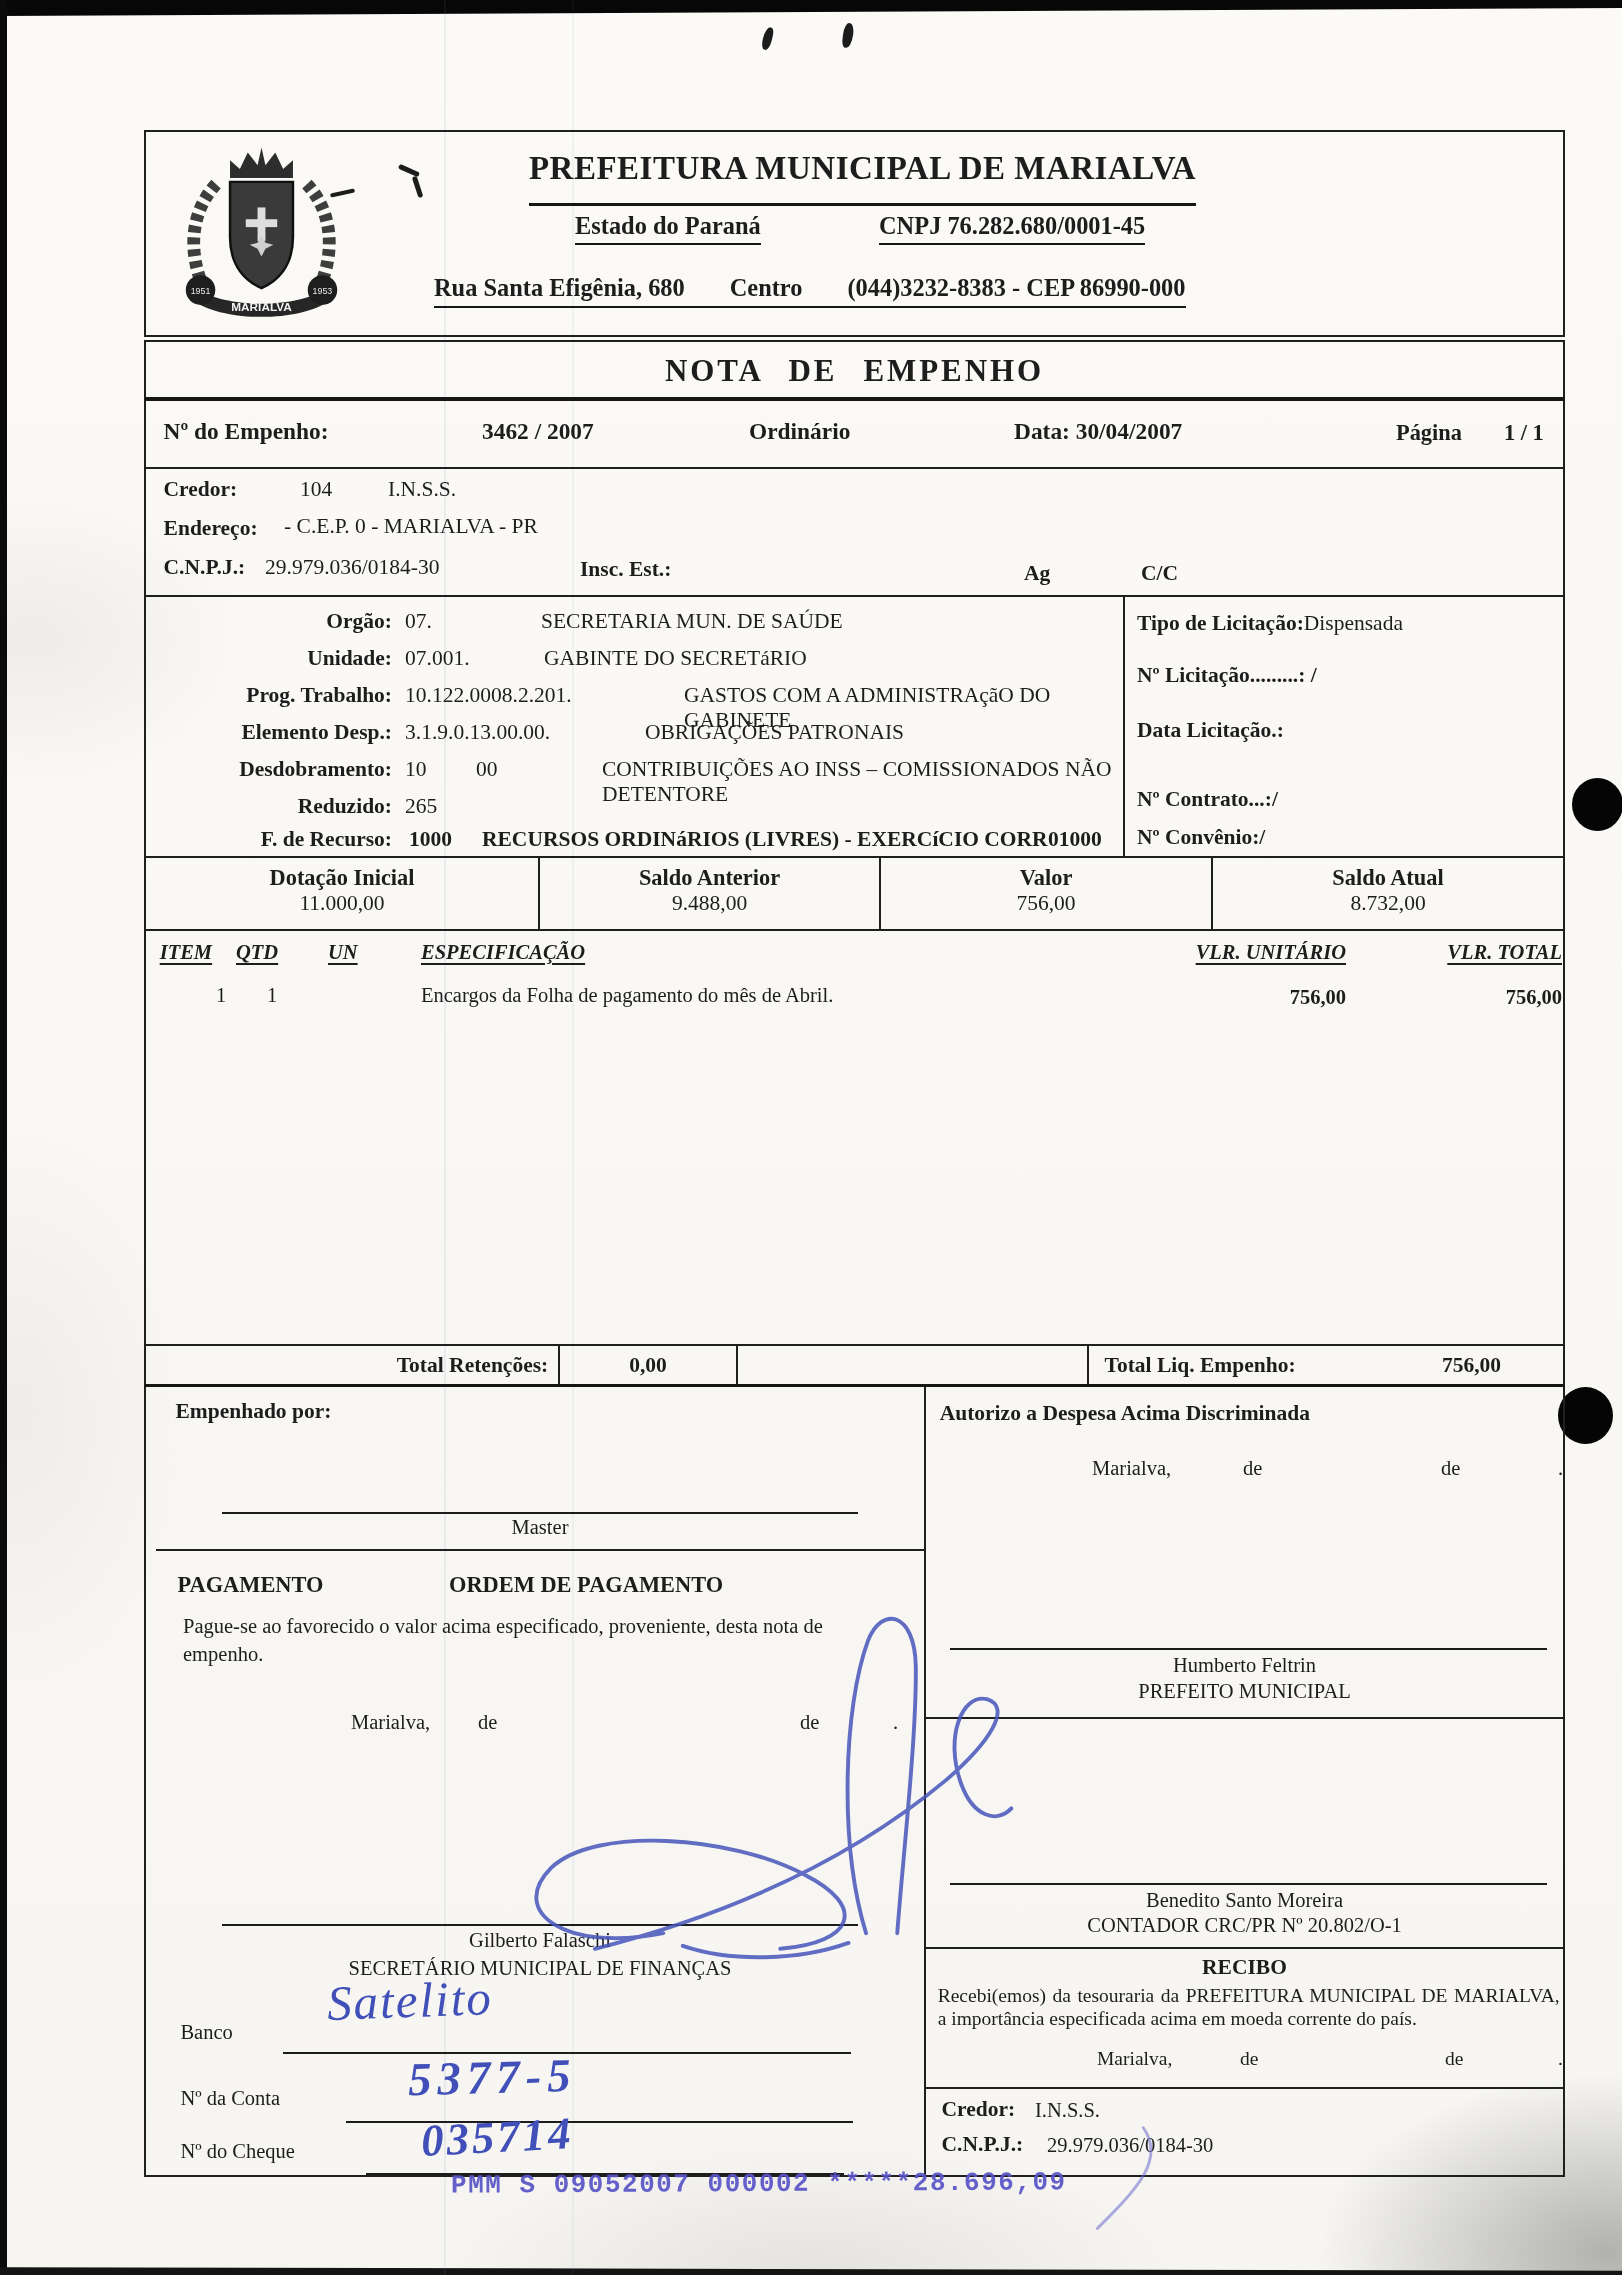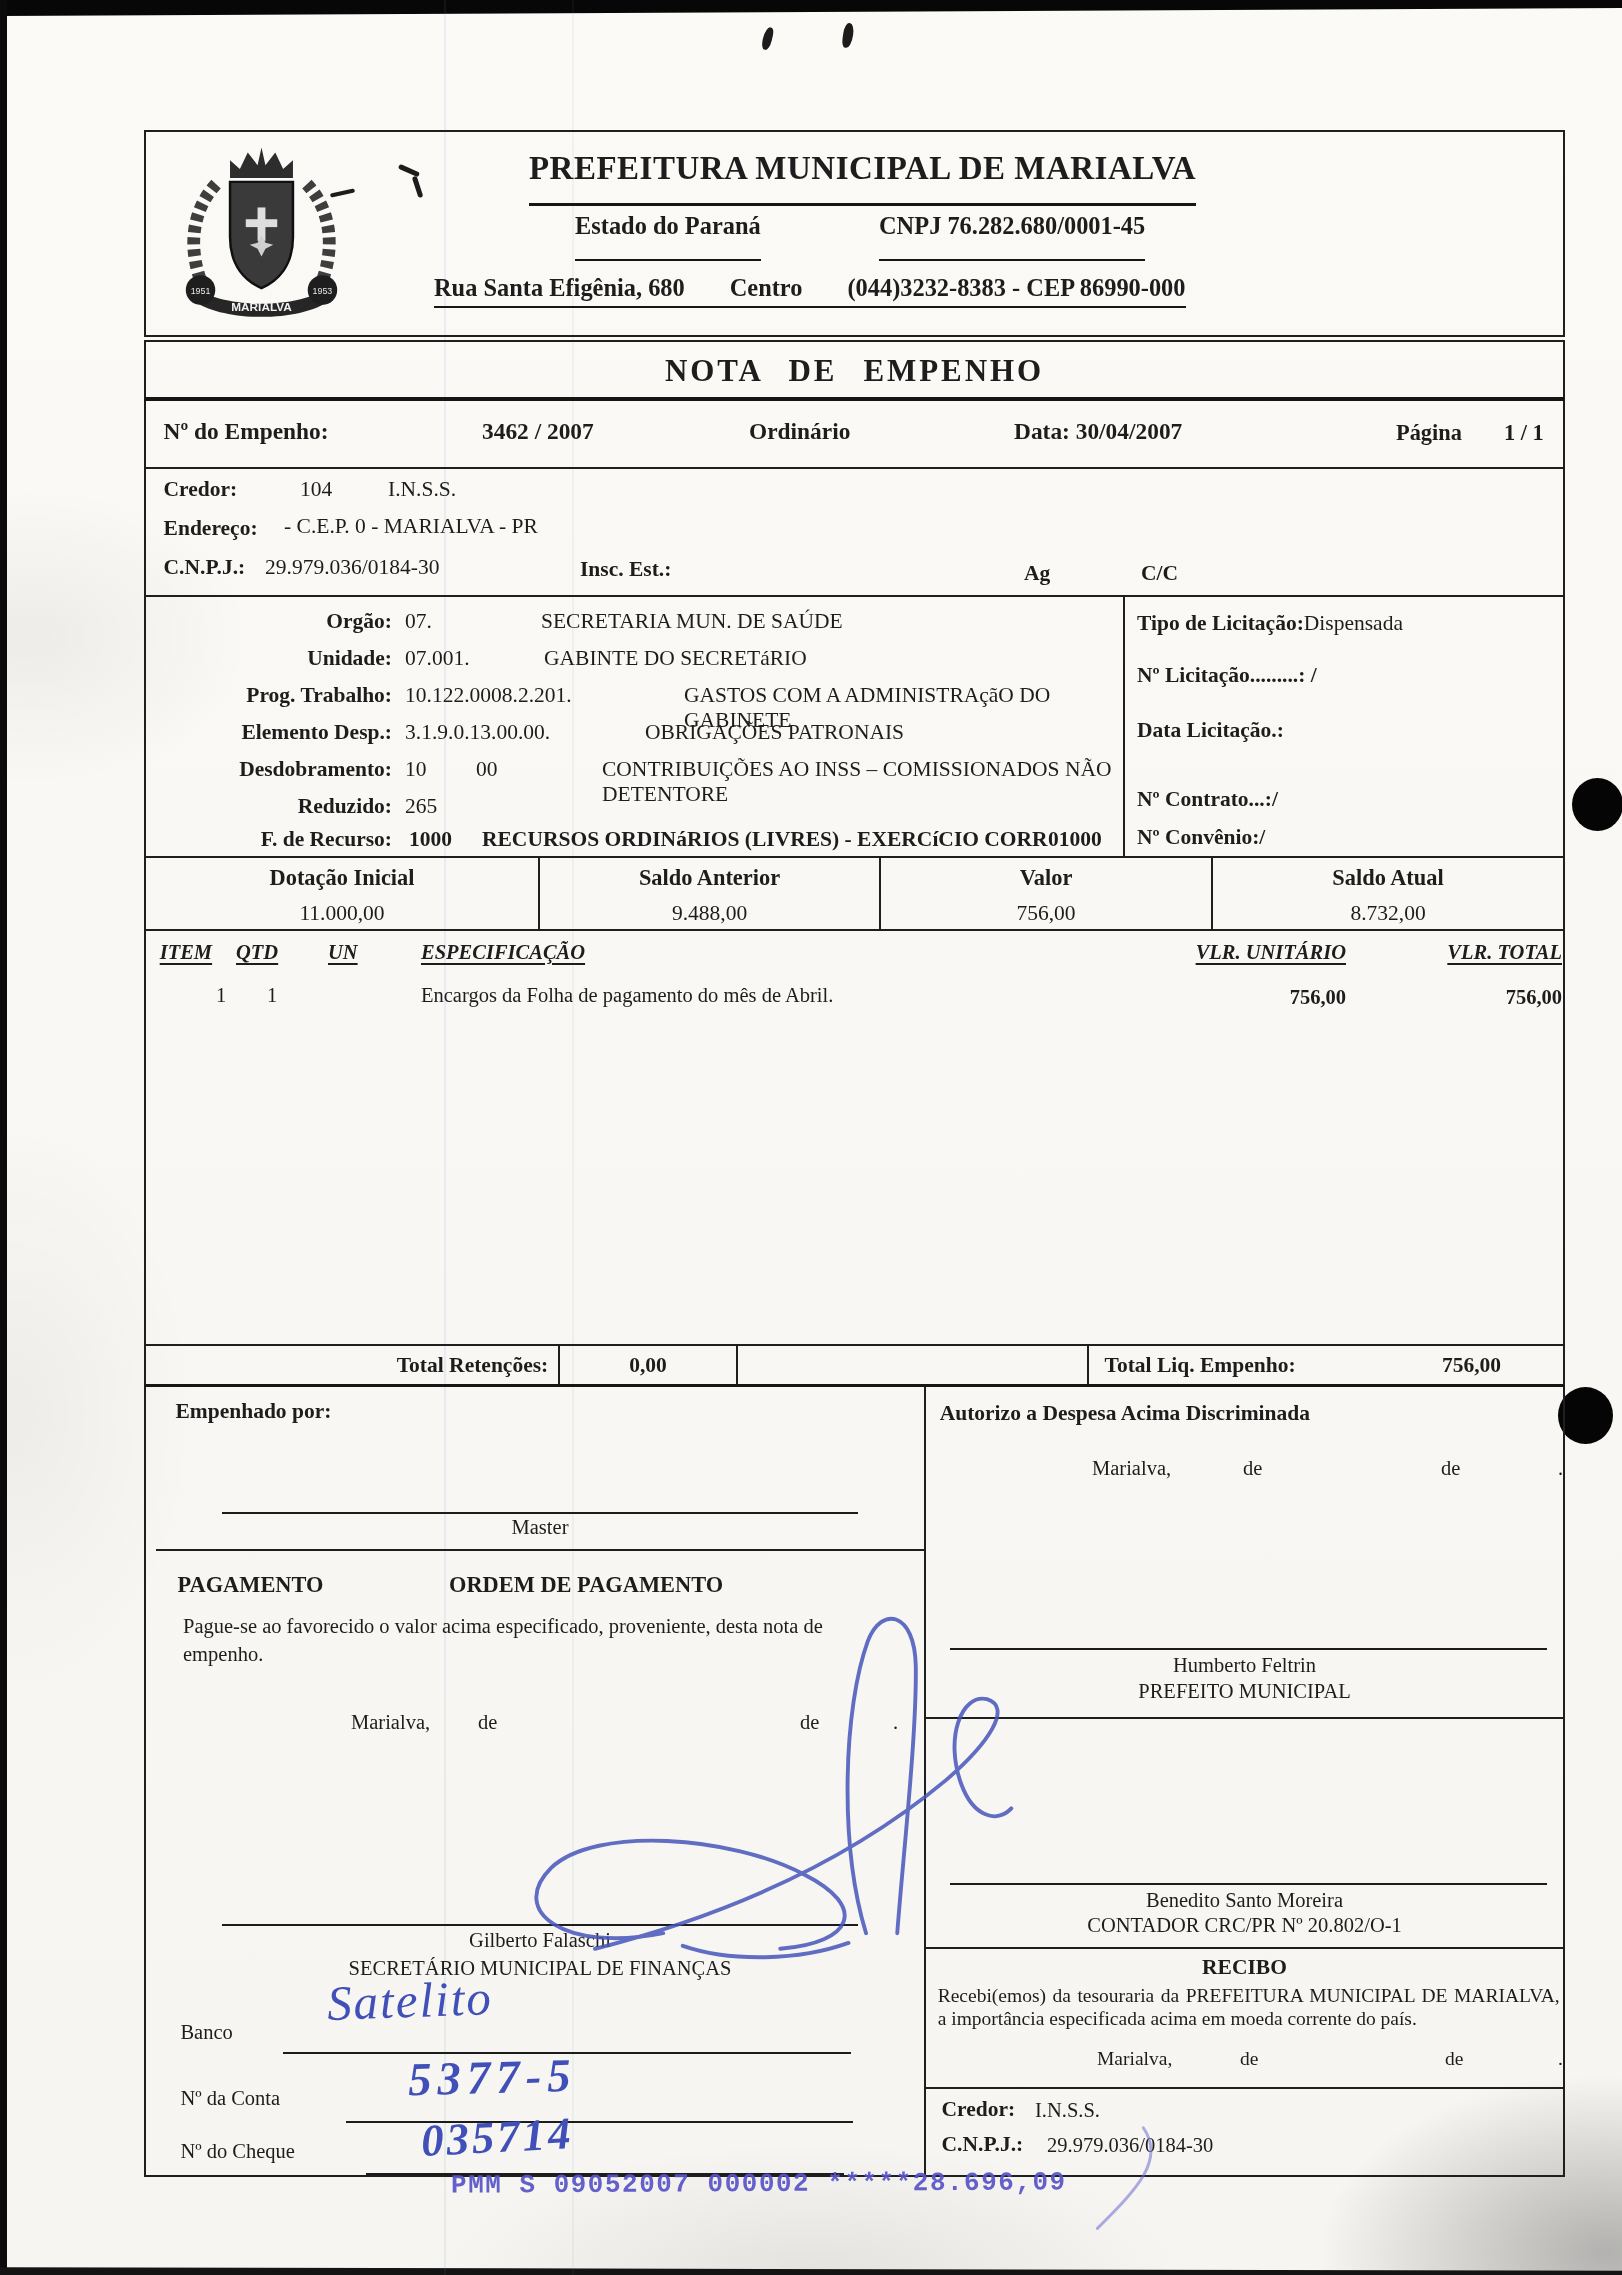--- a/index.html
+++ b/index.html
@@ -30,7 +30,7 @@
   
   .header-box{height:207px;border-top:2.4px solid #1f1f1f;}
   .h-title{display:inline-block;font-size:33px;font-weight:bold;border-bottom:3.9px solid #161616;padding-bottom:16px;letter-spacing:0.5px;}
-  .h-sub{display:inline-block;font-size:24.4px;font-weight:bold;border-bottom:2.9px solid #161616;padding-bottom:19px;text-align:center;}
+  .h-sub{display:inline-block;font-size:24.4px;font-weight:bold;border-bottom:2.9px solid #161616;padding-bottom:3px;text-align:center;}
   .h-addr{display:inline-flex;gap:45px;font-size:24.4px;font-weight:bold;border-bottom:2.9px solid #161616;padding-bottom:3.9px;}
   .nota-bar{height:61px;margin-top:2.9px;border-top:2.4px solid #1f1f1f;border-bottom:4.9px solid #161616;text-align:center;}
   .nota-bar span{font-size:31px;font-weight:bold;letter-spacing:2.9px;word-spacing:15.6px;line-height:57px;}

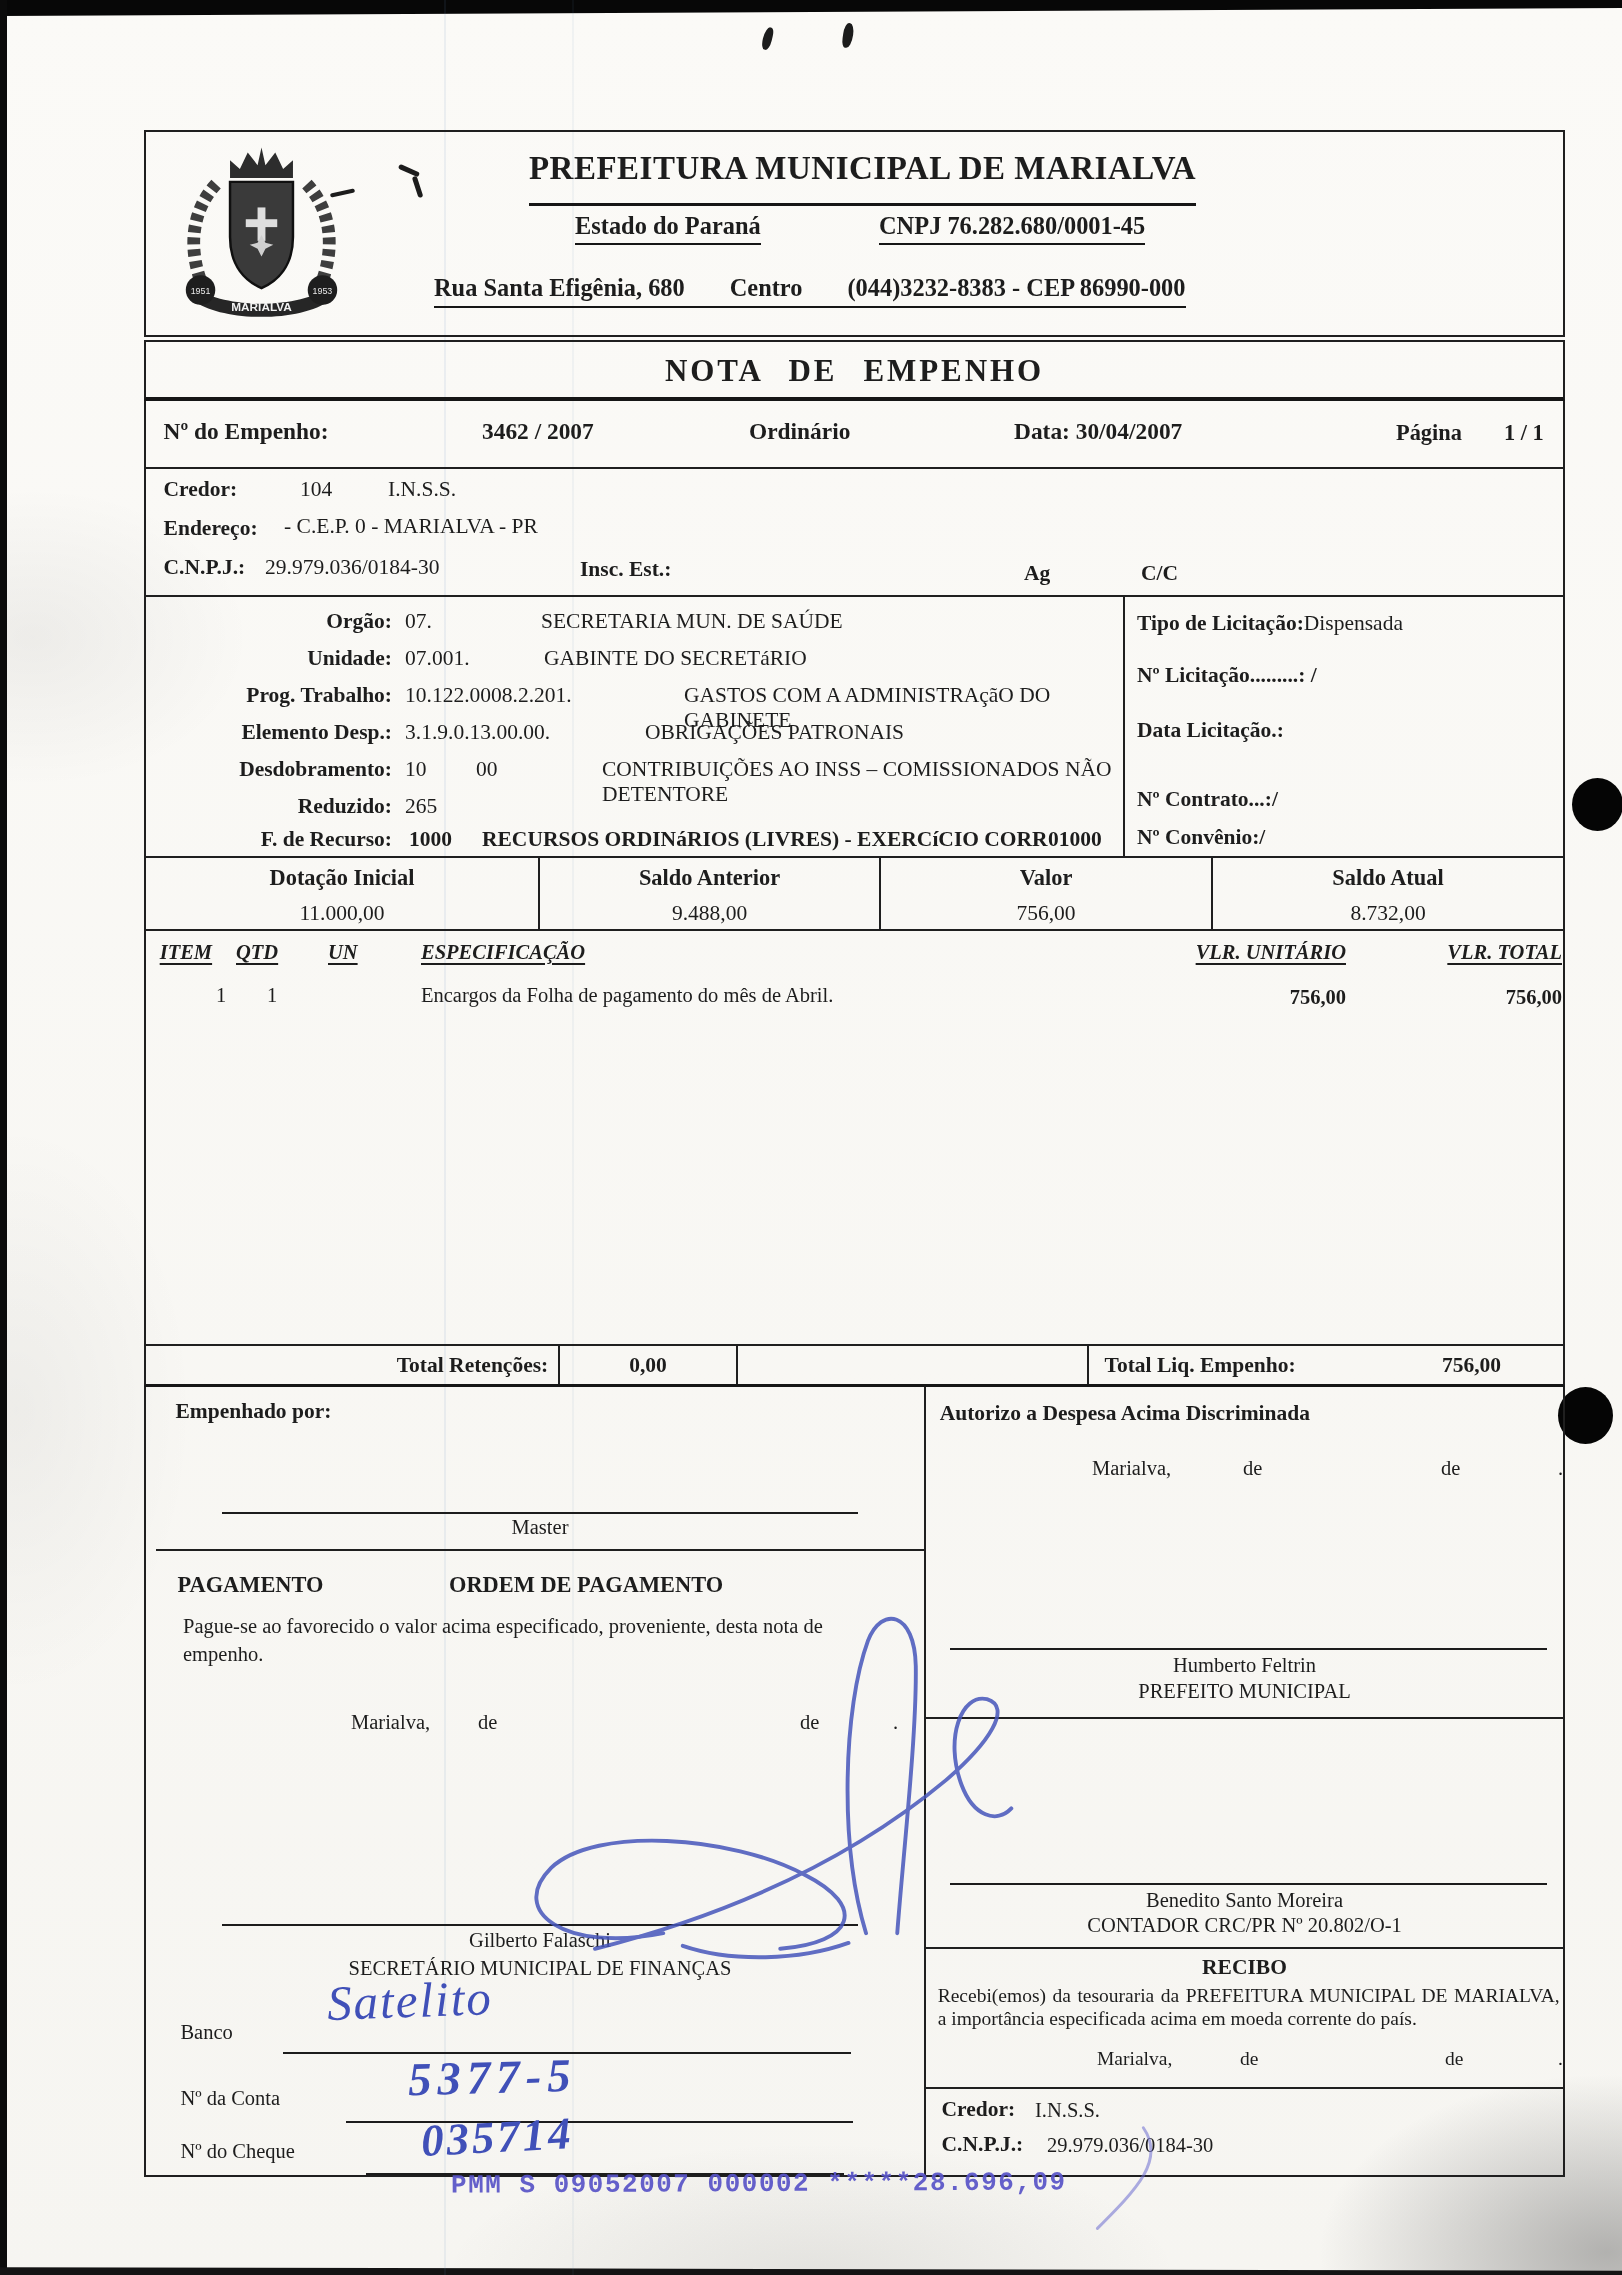--- a/index.html
+++ b/index.html
@@ -44,7 +44,7 @@
   .amt-cell{box-sizing:border-box;text-align:center;padding-top:6.8px;}
   .amt-cell + .amt-cell{border-left:2.4px solid #1f1f1f;}
   .amt-h{font-size:22.4px;font-weight:bold;display:block;}
-  .amt-v{font-size:21.5px;display:block;margin-top:10px;}
+  .amt-v{font-size:21.5px;display:block;margin-top:0;}
   
   .items-box{height:413px;font-size:20.5px;}
   .ith{font-weight:bold;font-style:italic;text-decoration:underline;text-decoration-thickness:2px;text-underline-offset:3.9px;}

